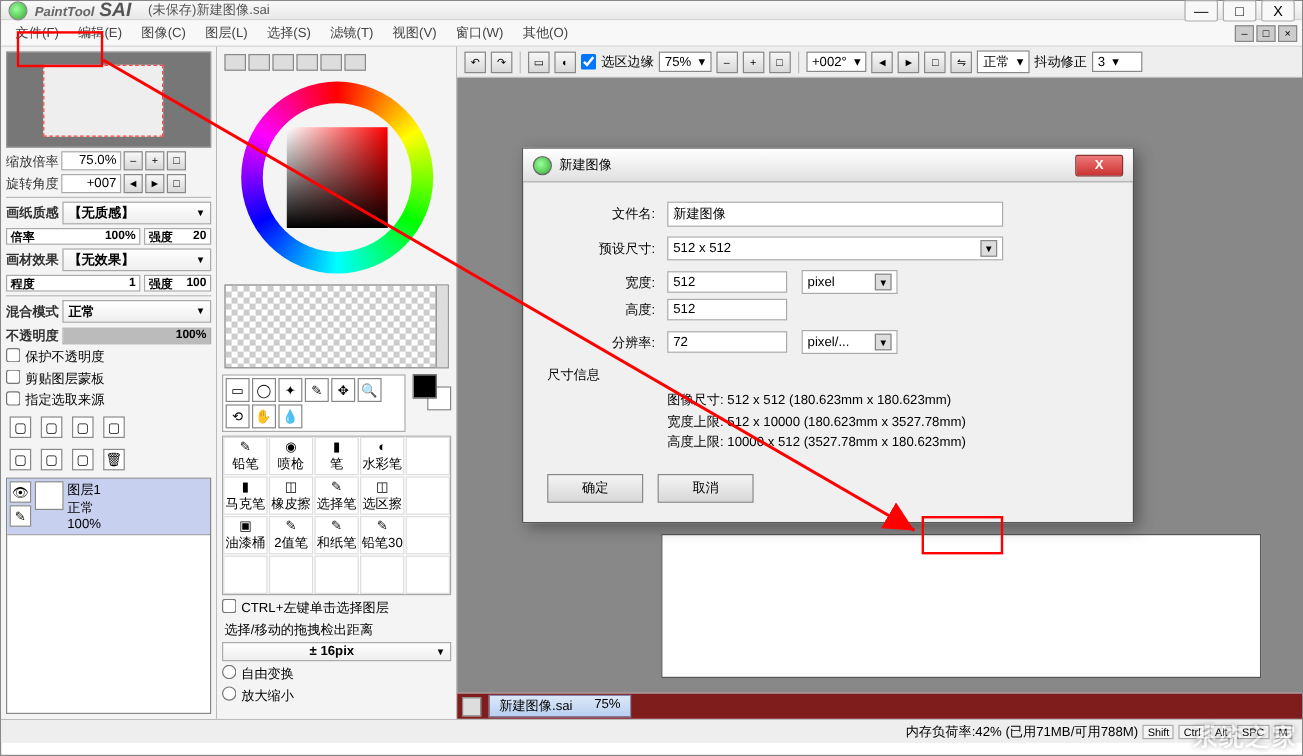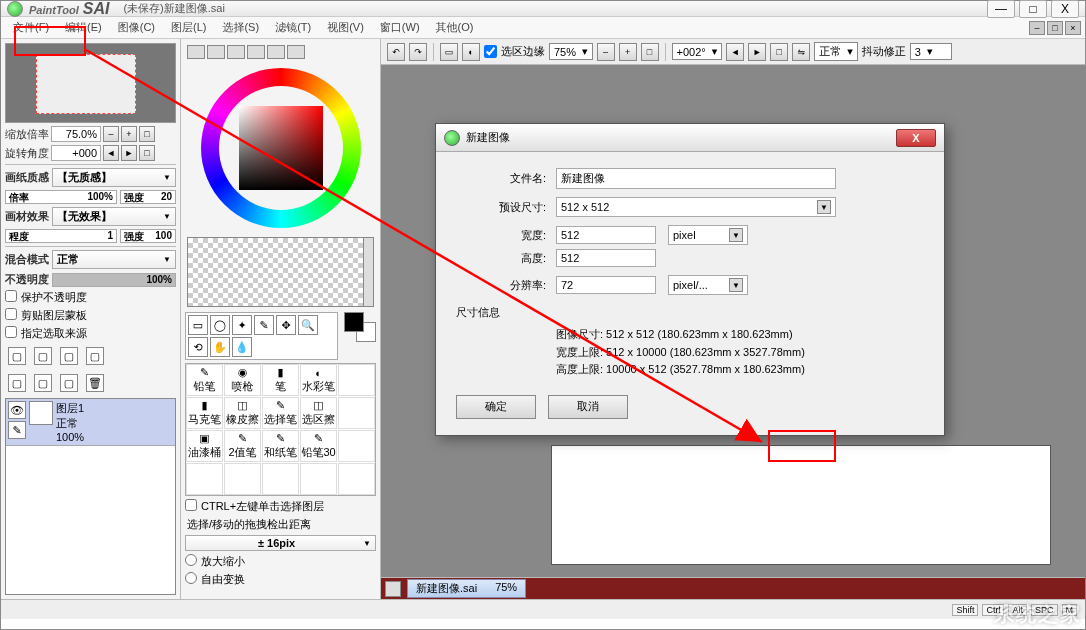--- a/index.html
+++ b/index.html
@@ -143,7 +143,7 @@
       </div>
       <div class="navrow">
         <div class="lbl">旋转角度</div>
-        <div class="val">+000</div>
+        <div class="val">+007</div>
         <div class="sqbtn">◄</div>
         <div class="sqbtn">►</div>
         <div class="sqbtn">□</div>

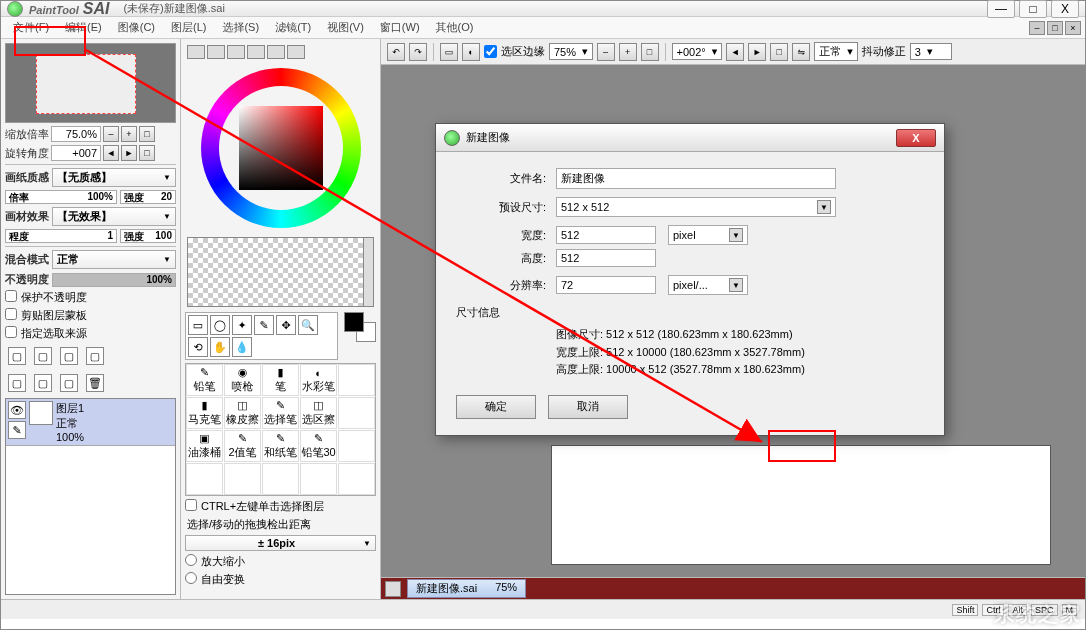--- a/index.html
+++ b/index.html
@@ -343,11 +343,11 @@
         </div>
       <div class="chk">
           <input type="radio" style="">
+          <span>自由变换</span>
+        </div>
+      <div class="chk">
+          <input type="radio" style="">
           <span>放大缩小</span>
-        </div>
-      <div class="chk">
-          <input type="radio" style="">
-          <span>自由变换</span>
         </div>
     </div>
 

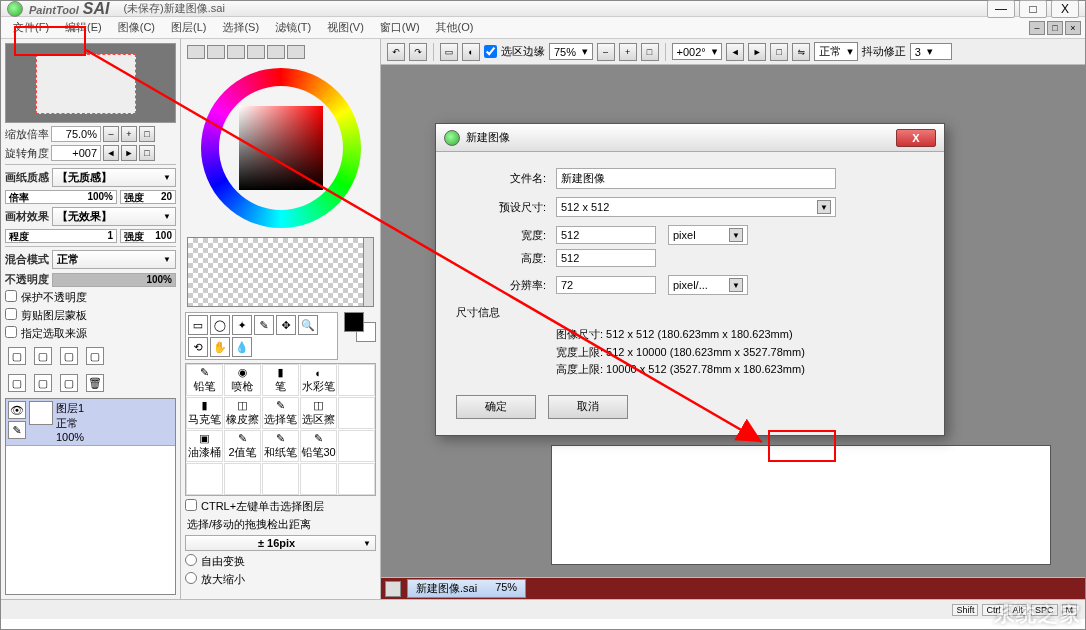--- a/index.html
+++ b/index.html
@@ -401,6 +401,7 @@
 
   <div class="statusbar">
     <div class="right">
+      <span>内存负荷率:42% (已用71MB/可用788M)</span>
       <span class="statkey">Shift</span>
       <span class="statkey">Ctrl</span>
       <span class="statkey">Alt</span>

